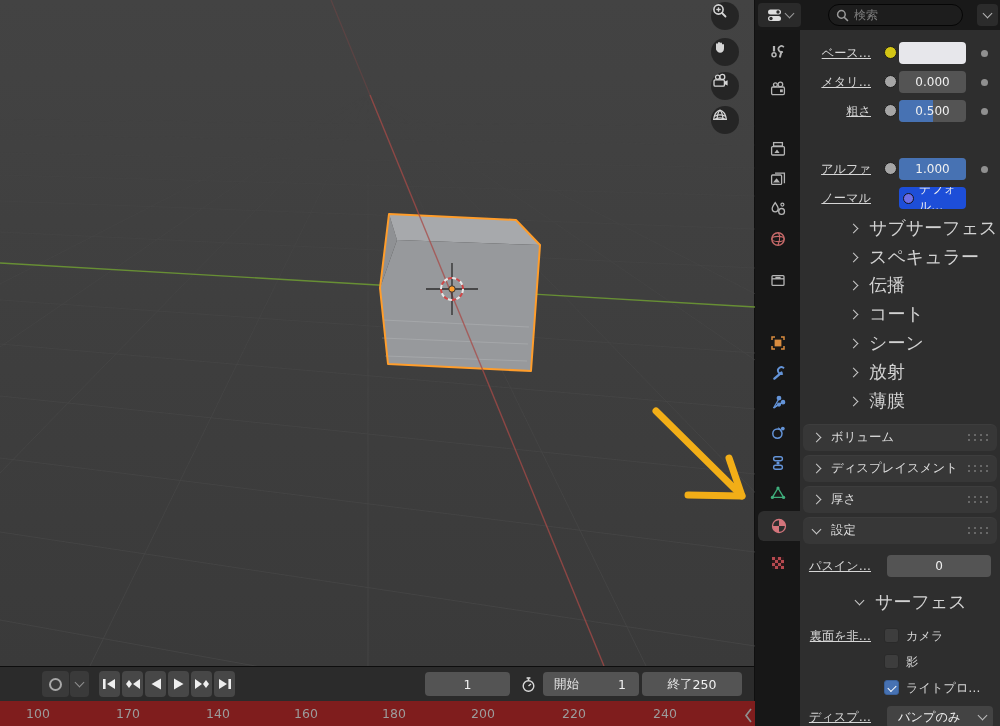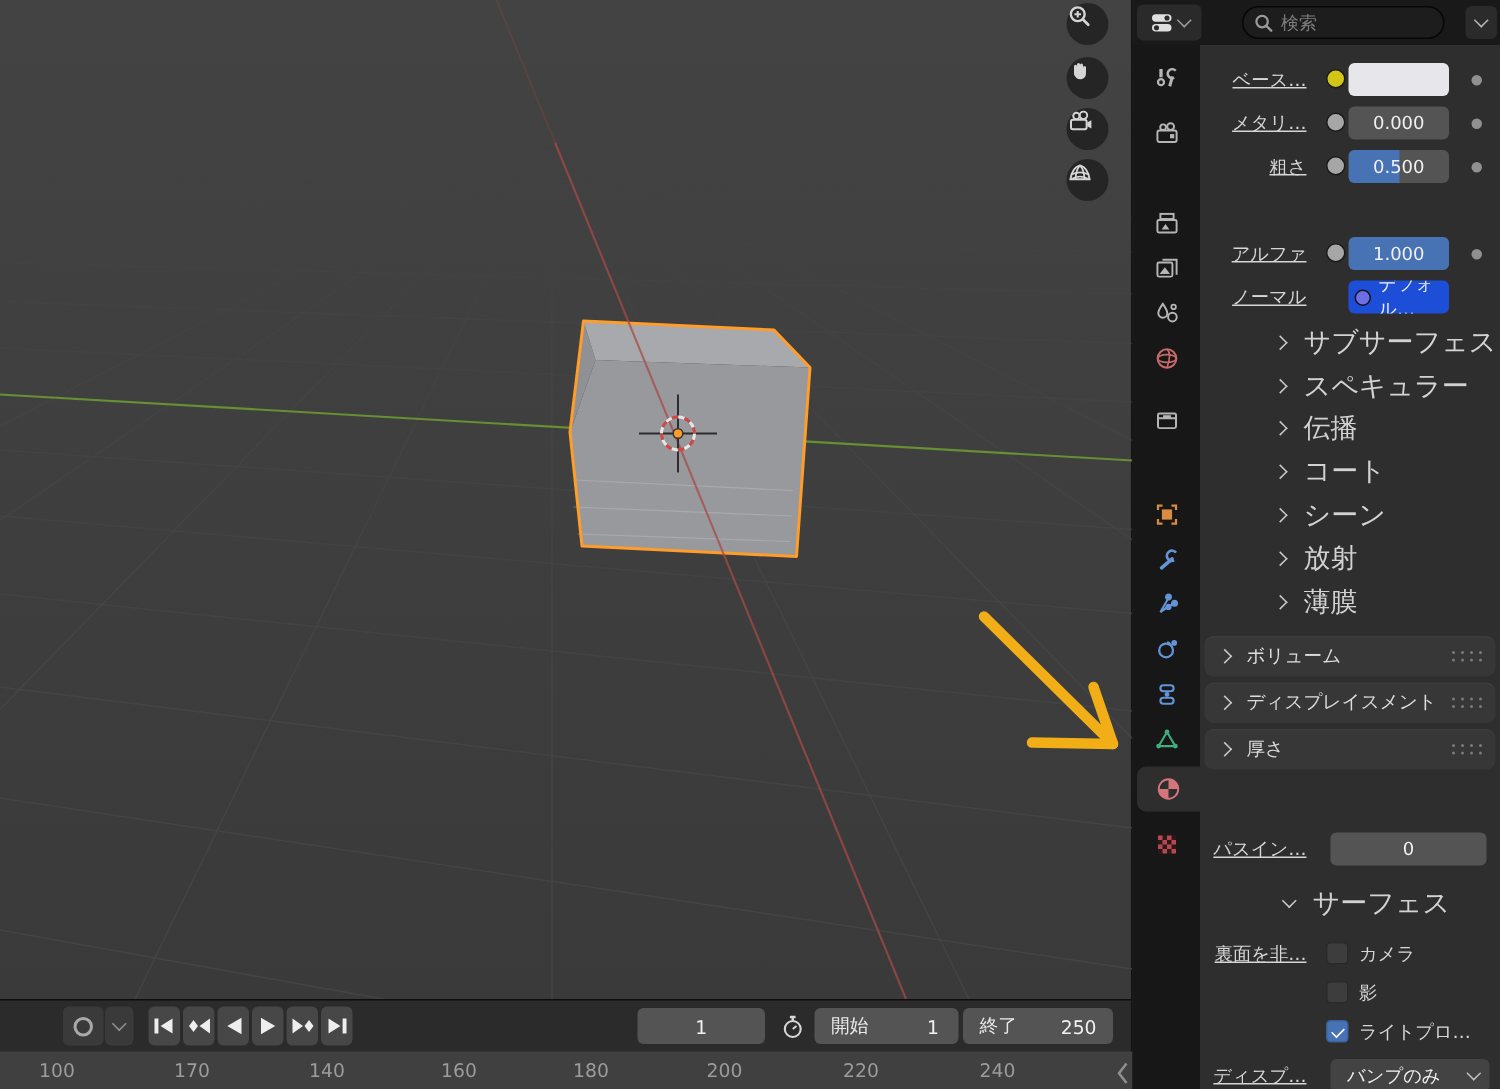--- a/index.html
+++ b/index.html
@@ -537,6 +537,20 @@
         </svg>
       </div>
 
+      <div class="panel" style="top:487px">
+        <span class="chev-d"></span>
+        <span>設定</span>
+        <svg class="grip" width="22" height="9" fill="#7a7a7a">
+          <circle cx="2" cy="2" r="1"></circle>
+            <circle cx="8" cy="2" r="1"></circle>
+            <circle cx="14" cy="2" r="1"></circle>
+            <circle cx="20" cy="2" r="1"></circle>
+          <circle cx="2" cy="7" r="1"></circle>
+            <circle cx="8" cy="7" r="1"></circle>
+            <circle cx="14" cy="7" r="1"></circle>
+            <circle cx="20" cy="7" r="1"></circle>
+        </svg>
+      </div>
 
       <div class="prow" style="top:525px; width:200px;">
         <span class="plabel">パスイン…</span>

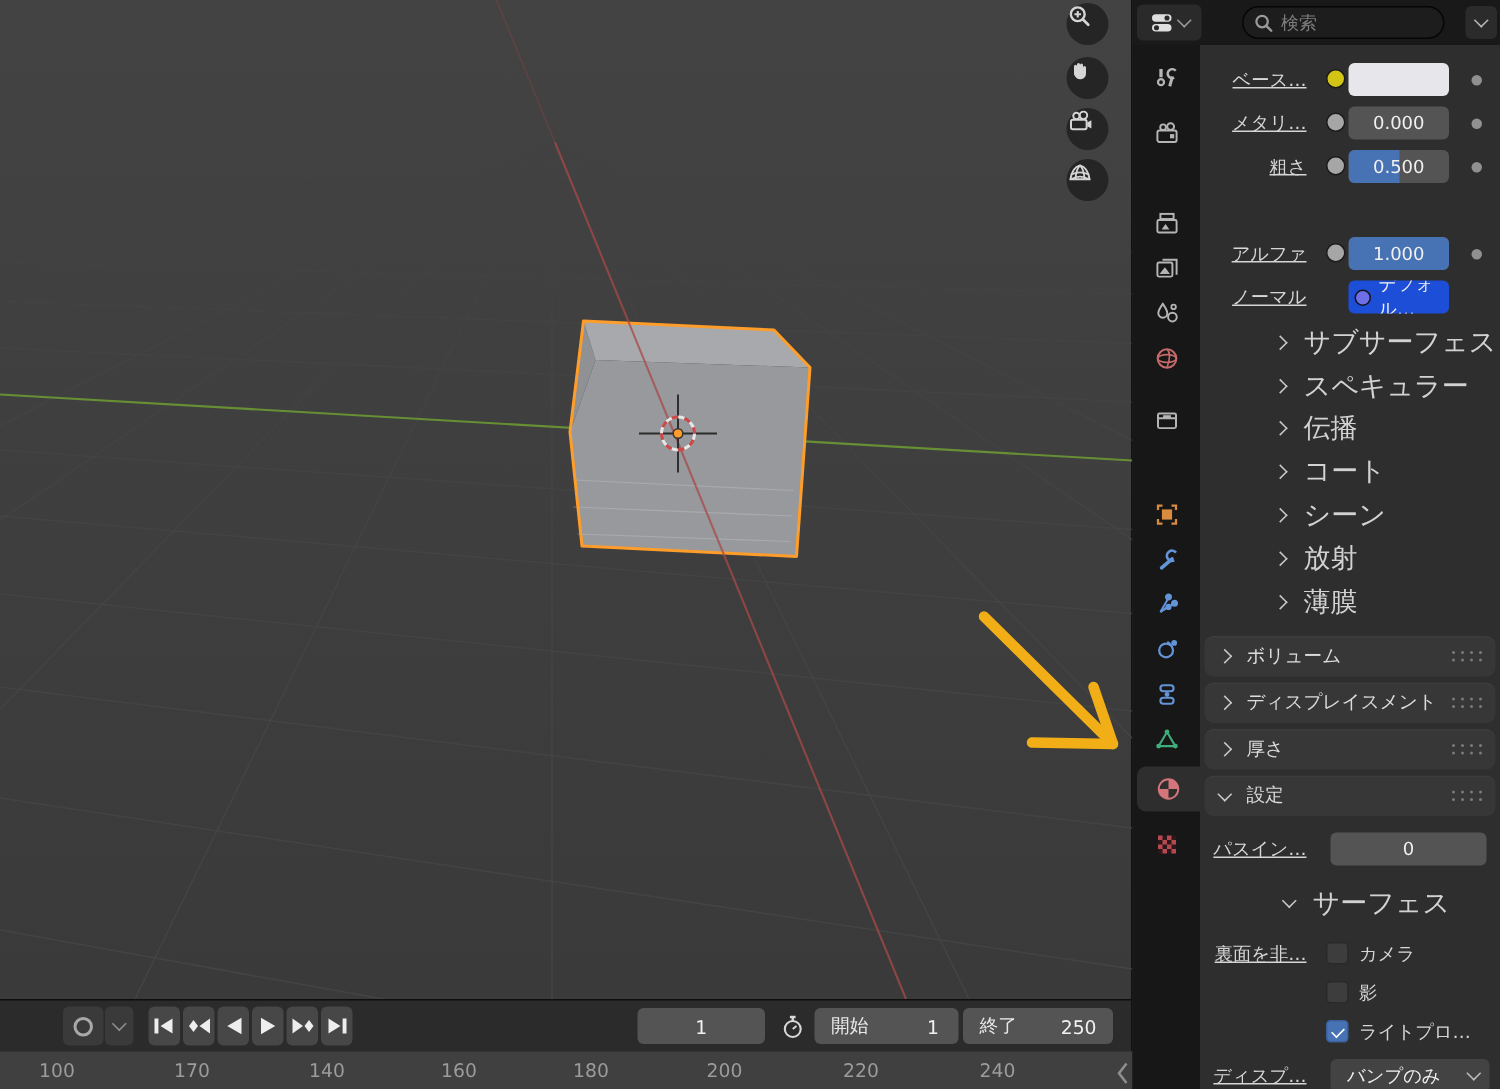--- a/index.html
+++ b/index.html
@@ -257,7 +257,7 @@
       <span class="lab">開始</span>
       <span>1</span>
     </div>
-    <div class="pill" style="left:642px; width:100px; justify-content:space-between; padding:0 11px 0 11px;">
+    <div class="pill" style="left:642px; width:100px; justify-content:center; padding:0 11px 0 11px;">
       <span class="lab">終了</span>
       <span>250</span>
     </div>

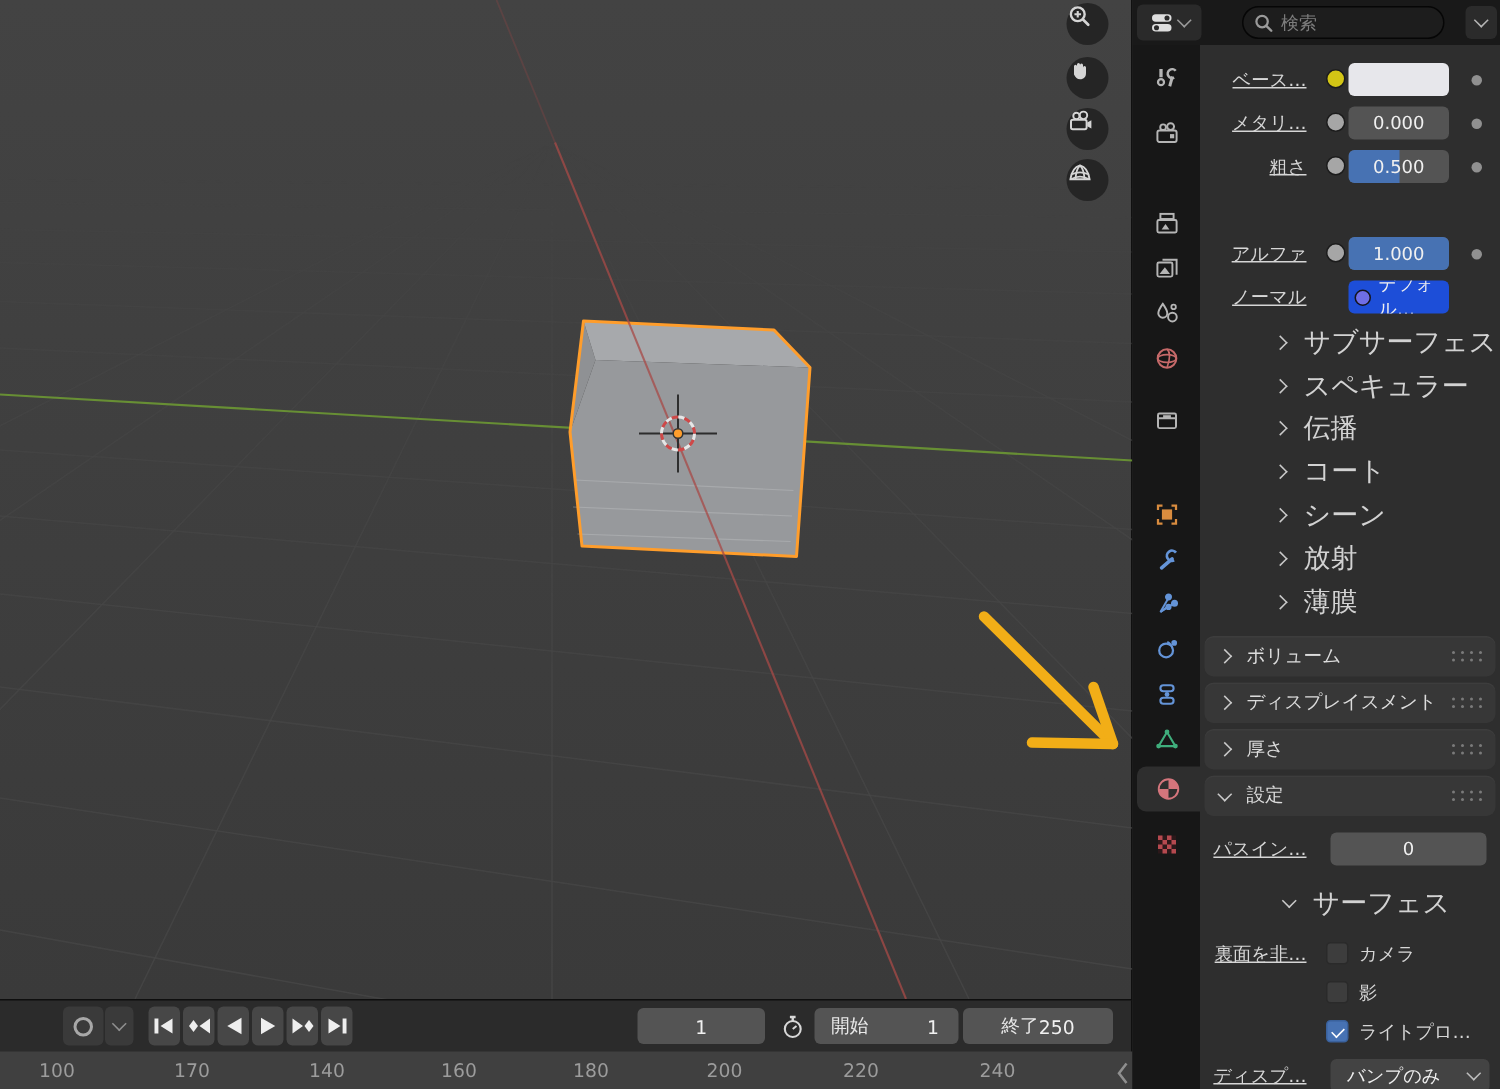--- a/index.html
+++ b/index.html
@@ -25,7 +25,7 @@
   .pill { position:absolute; top:5px; height:24px; background:#545454; border-radius:4px;
     color:#f1f1f1; font-size:12.5px; display:flex; align-items:center; }
   .pill .lab { color:#e8e8e8; }
-  #ruler { position:absolute; left:0; top:34px; width:755px; height:26px; background:#404040; }
+  #ruler { position:absolute; left:0; top:34px; width:755px; height:26px; background:#7f1d1d; }
   .tick { position:absolute; top:5px; transform:translateX(-50%); color:#9c9c9c; font-size:12.5px; }
 
   

